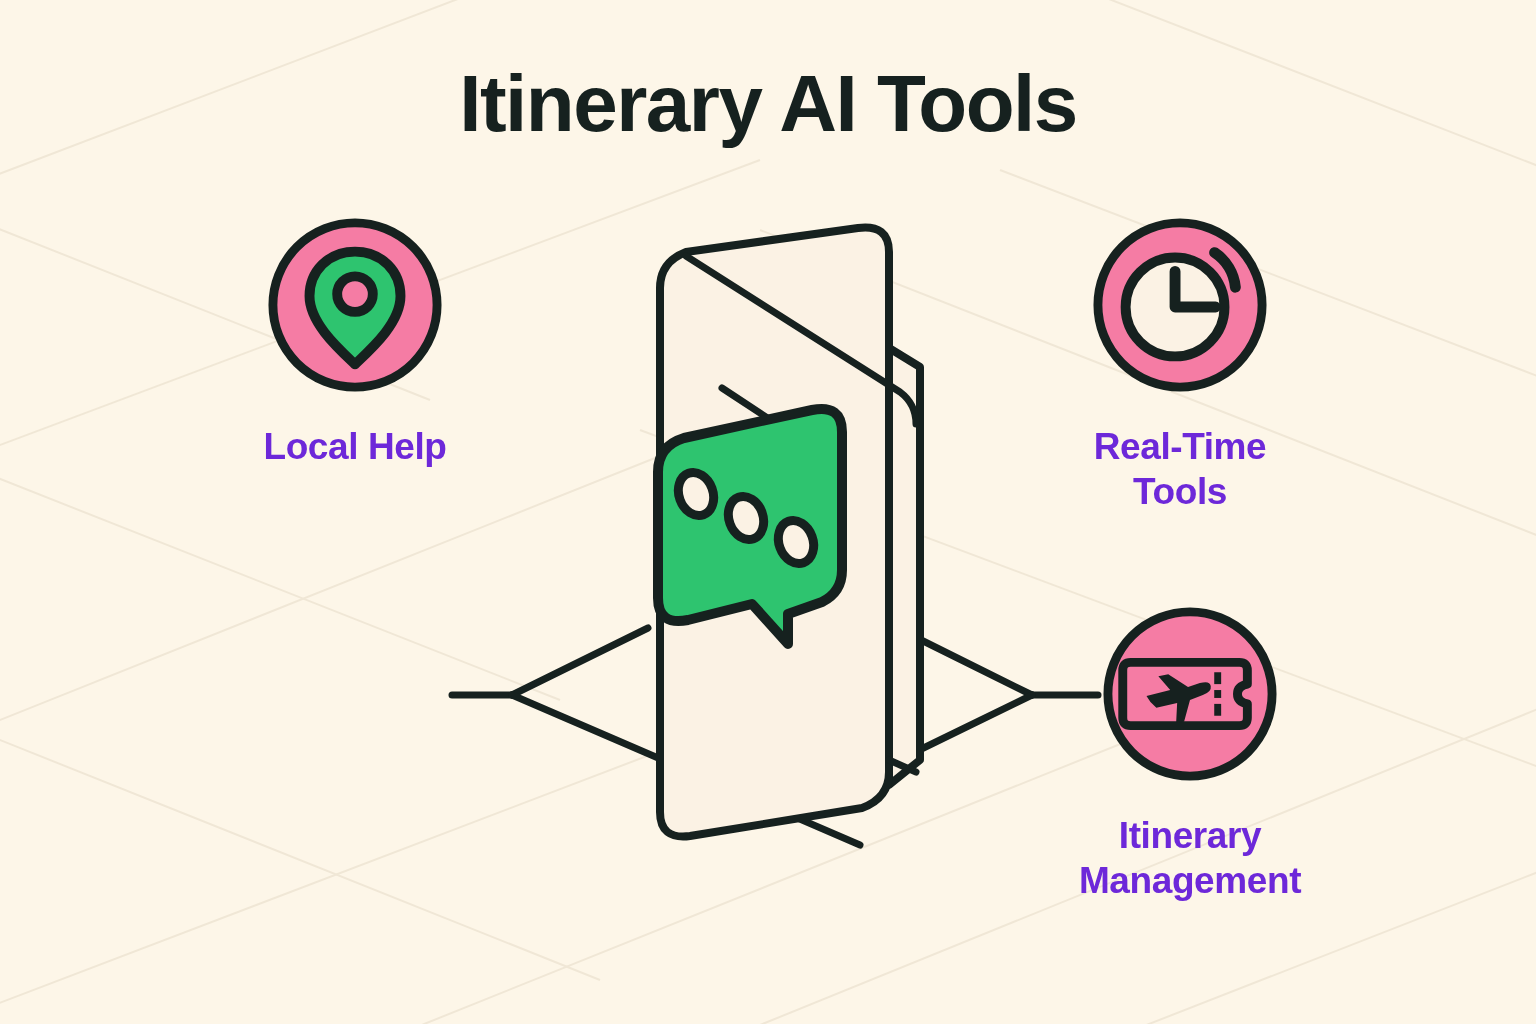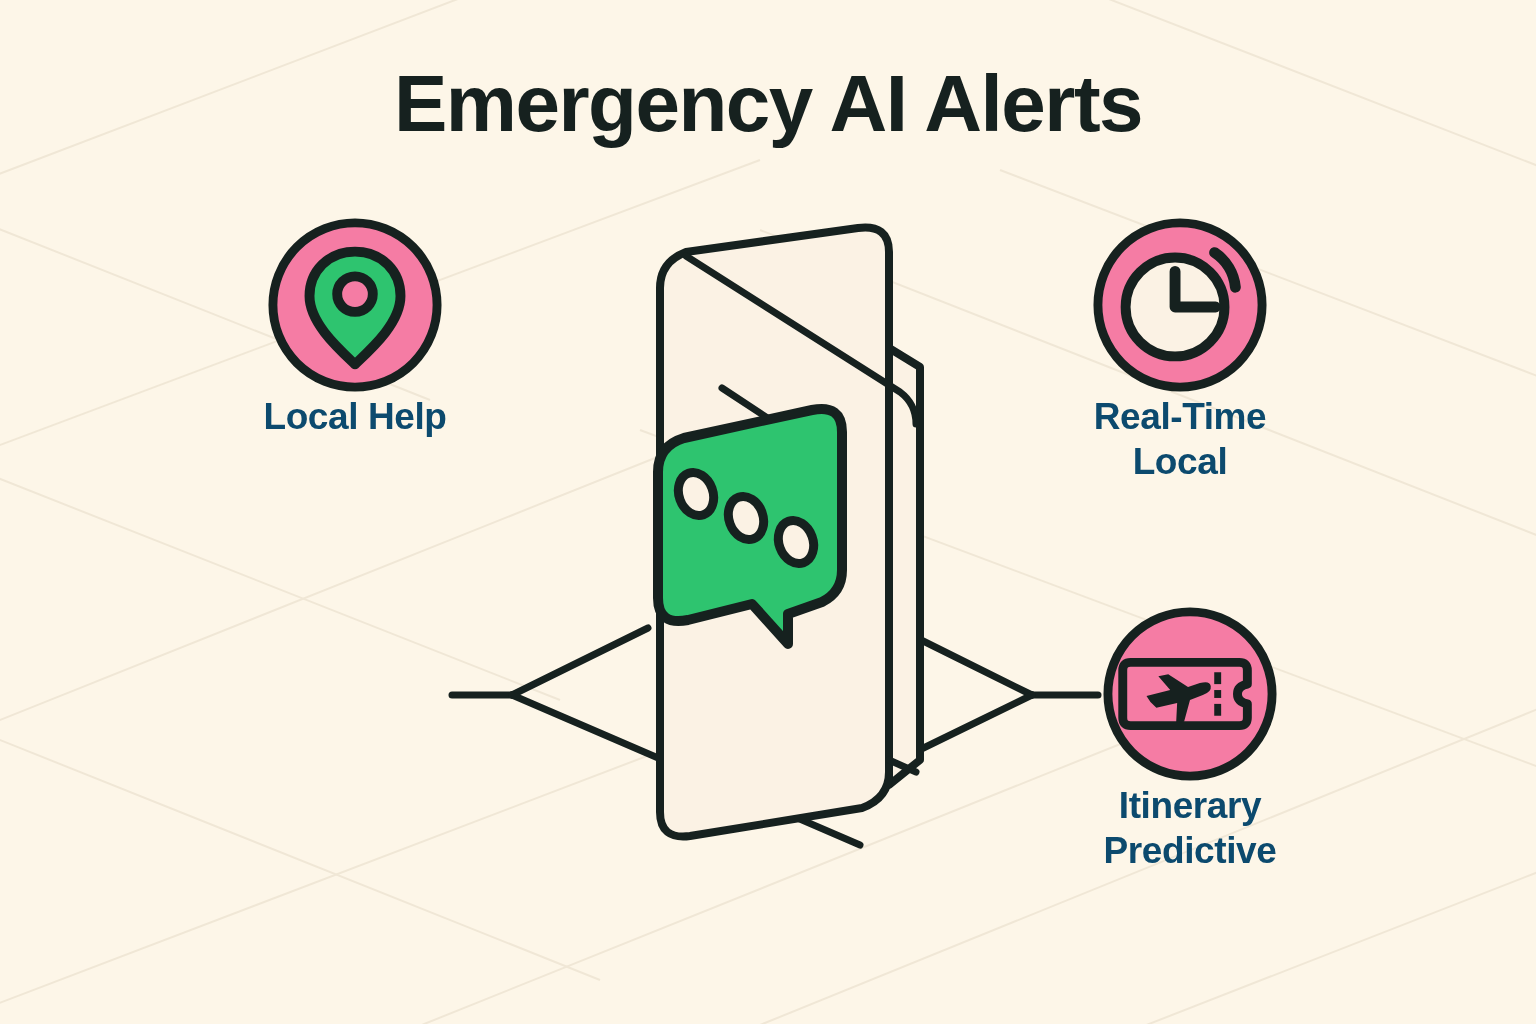--- a/index.html
+++ b/index.html
@@ -136,7 +136,7 @@
     </g>
   </svg>
 
-  <div class="title">Emergency AI Alerts</div>
+  <div class="title">Itinerary AI Tools</div>
 
   <div class="node node-local-help">
     <svg class="badge" viewBox="0 0 180 180" xmlns="http://www.w3.org/2000/svg">

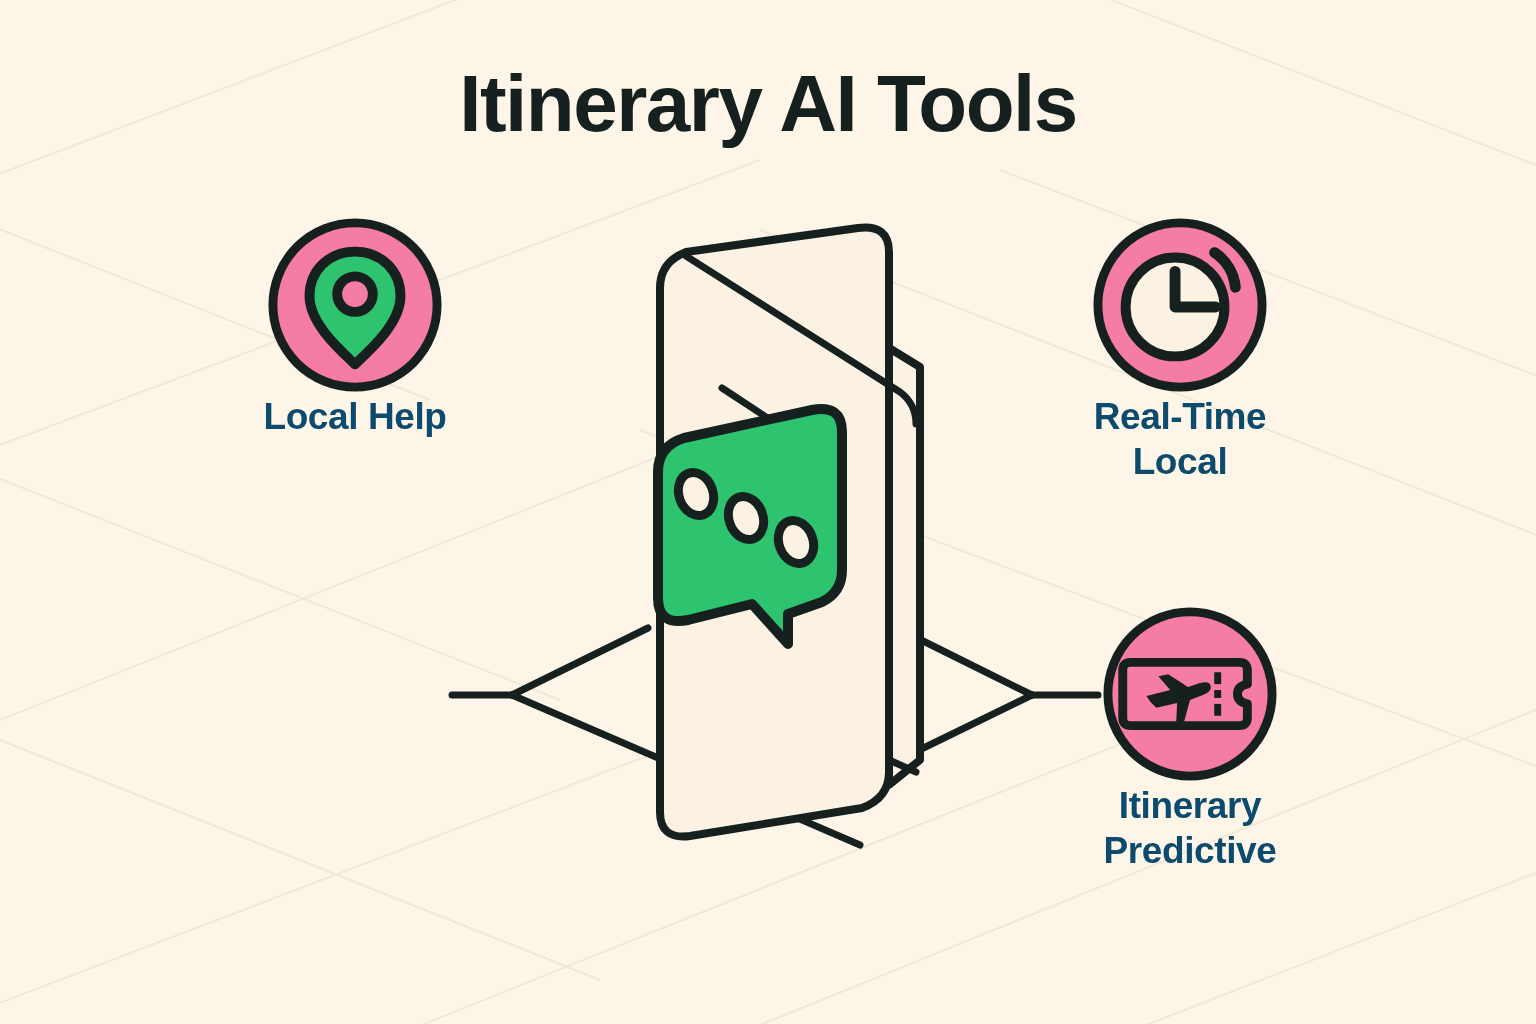--- a/index.html
+++ b/index.html
@@ -61,11 +61,11 @@
     display: block;
   }
   .node-label {
-    margin-top: 0;
+    margin-top: 30px;
     font-size: 37px;
     font-weight: bold;
     line-height: 1.22;
-    color: #0c4a6e;
+    color: #6d28d9;
     letter-spacing: -0.4px;
     white-space: pre-line;
   }

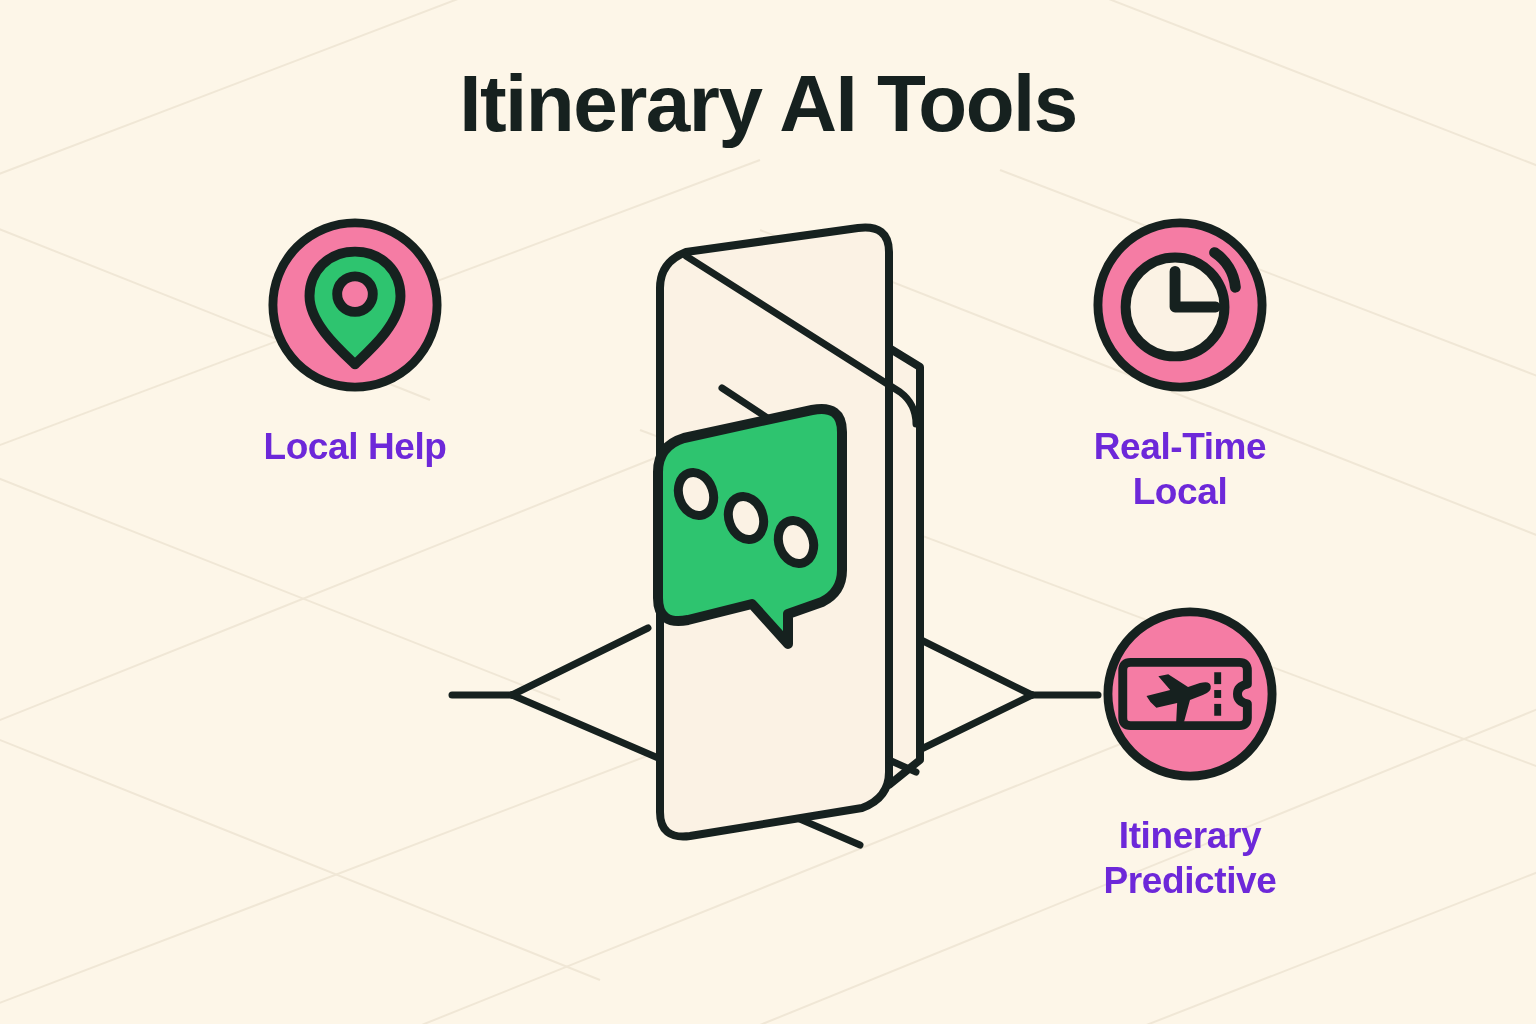--- a/index.html
+++ b/index.html
@@ -156,7 +156,7 @@
       <path d="M 125 37 A 48 48 0 0 1 146 72" fill="none" stroke="#16211f" stroke-width="11" stroke-linecap="round"></path>
     </svg>
     <div class="node-label">Real-Time
-Local</div>
+Tools</div>
   </div>
 
 

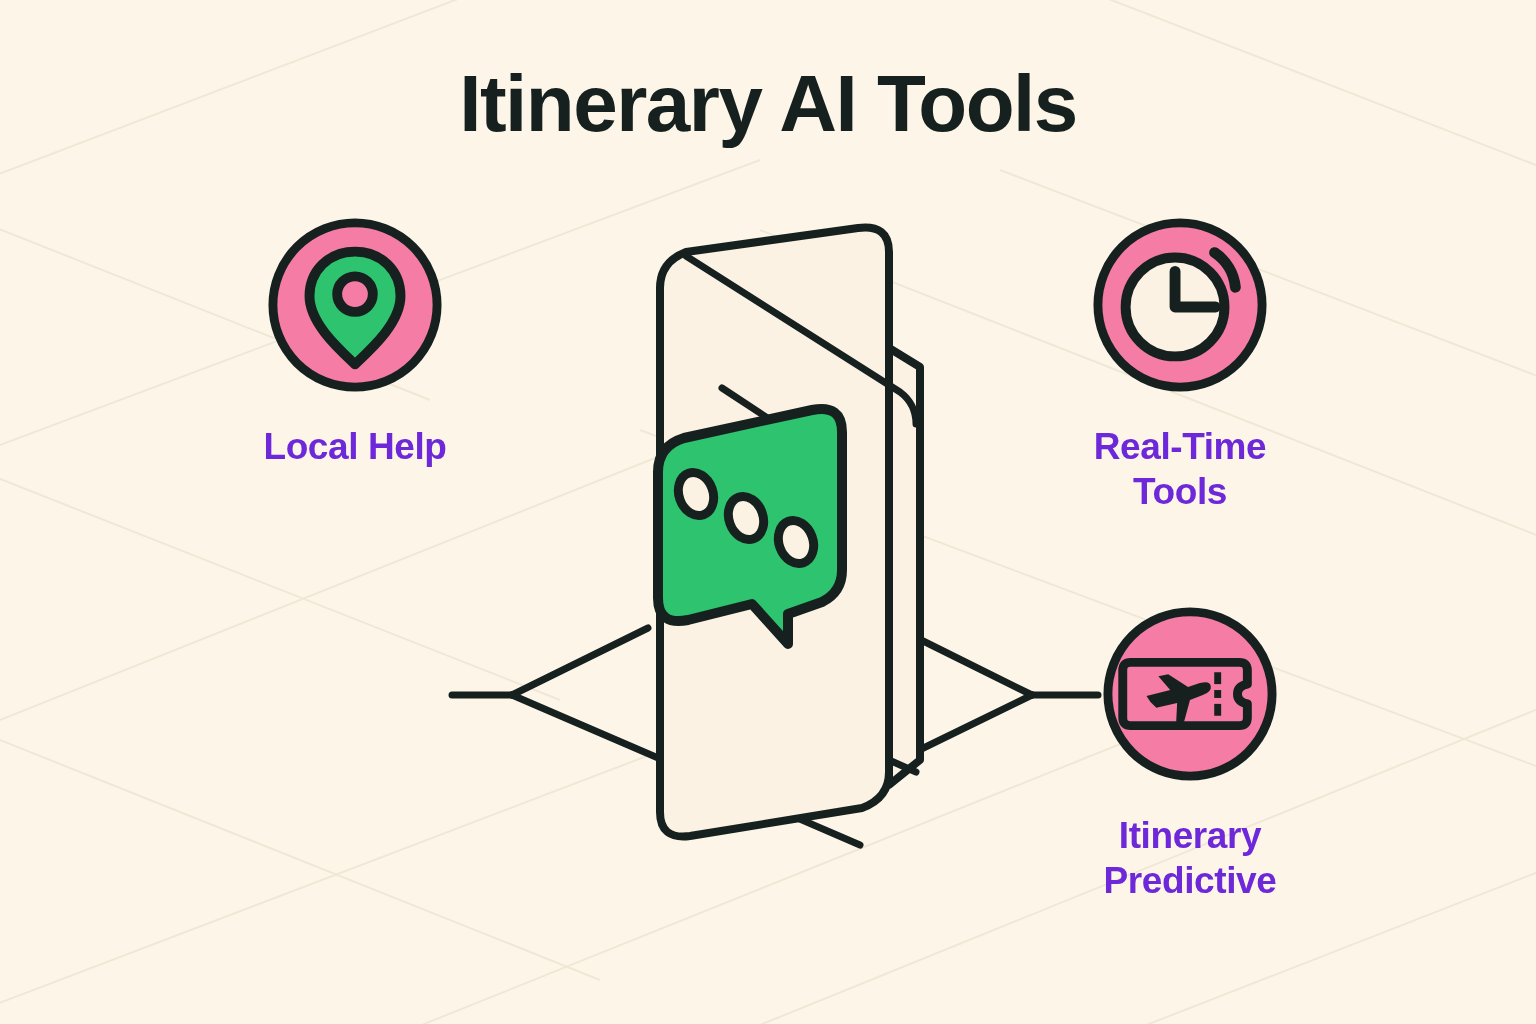--- a/index.html
+++ b/index.html
@@ -177,7 +177,7 @@
       </g>
     </svg>
     <div class="node-label">Itinerary
-Predictive</div>
+Management</div>
   </div>
 
 </div>

